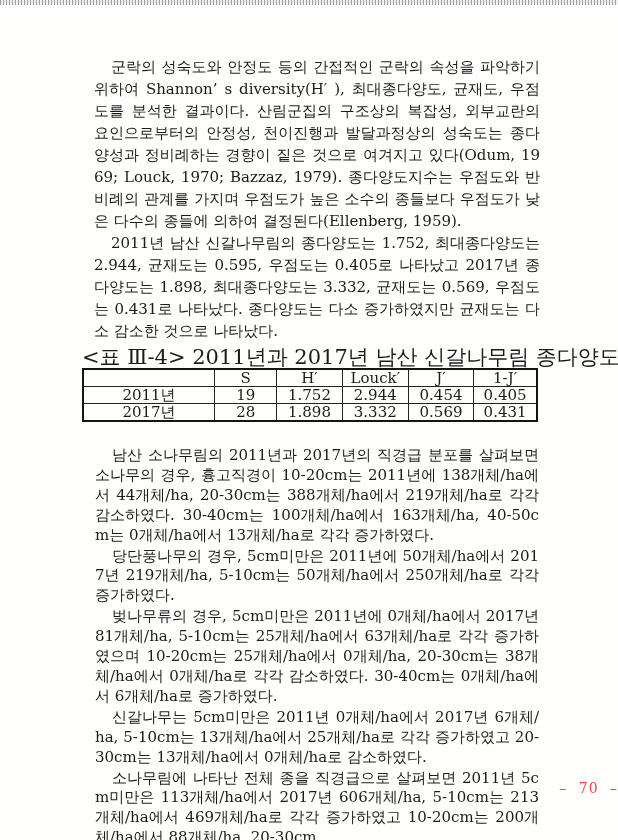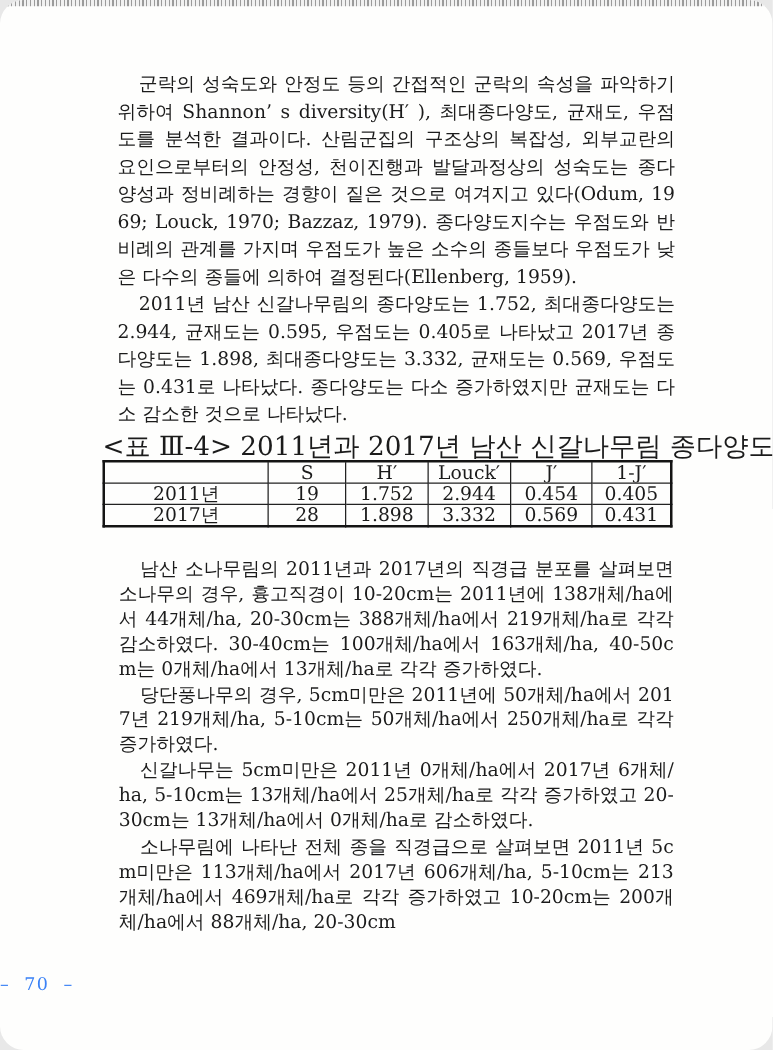--- a/index.html
+++ b/index.html
@@ -11,7 +11,6 @@
     color:#1b1b1b;
     overflow:hidden;
     margin:0 auto;
-    border-radius:19px;
   }
   .scanbar{
     position:absolute;top:0;left:0;right:0;height:5px;

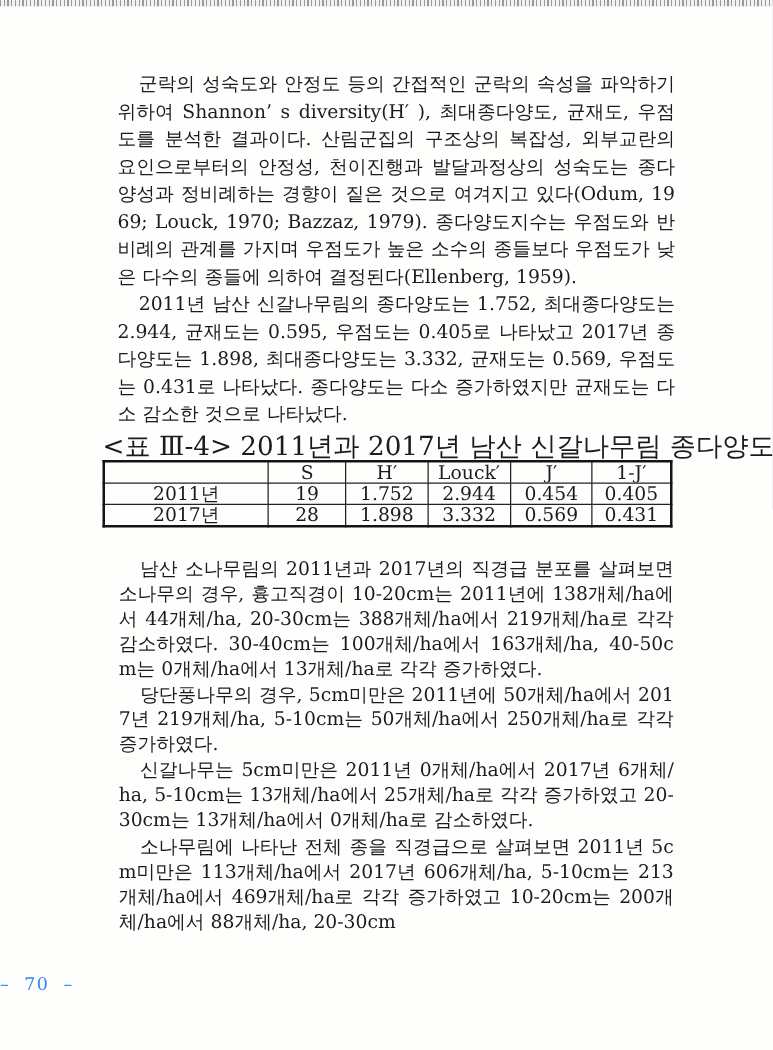--- a/index.html
+++ b/index.html
@@ -110,6 +110,7 @@
     <div class="sec2">
       <p>남산 소나무림의 2011년과 2017년의 직경급 분포를 살펴보면 소나무의 경우, 흉고직경이 10-20cm는 2011년에 138개체/ha에서 44개체/ha, 20-30cm는 388개체/ha에서 219개체/ha로 각각 감소하였다. 30-40cm는 100개체/ha에서 163개체/ha, 40-50cm는 0개체/ha에서 13개체/ha로 각각 증가하였다.</p>
       <p>당단풍나무의 경우, 5cm미만은 2011년에 50개체/ha에서 2017년 219개체/ha, 5-10cm는 50개체/ha에서 250개체/ha로 각각 증가하였다.</p>
+      <p>벚나무류의 경우, 5cm미만은 2011년에 0개체/ha에서 2017년 81개체/ha, 5-10cm는 25개체/ha에서 63개체/ha로 각각 증가하였으며 10-20cm는 25개체/ha에서 0개체/ha, 20-30cm는 38개체/ha에서 0개체/ha로 각각 감소하였다. 30-40cm는 0개체/ha에서 6개체/ha로 증가하였다.</p>
       <p>신갈나무는 5cm미만은 2011년 0개체/ha에서 2017년 6개체/ha, 5-10cm는 13개체/ha에서 25개체/ha로 각각 증가하였고 20-30cm는 13개체/ha에서 0개체/ha로 감소하였다.</p>
       <p>소나무림에 나타난 전체 종을 직경급으로 살펴보면 2011년 5cm미만은 113개체/ha에서 2017년 606개체/ha, 5-10cm는 213개체/ha에서 469개체/ha로 각각 증가하였고 10-20cm는 200개체/ha에서 88개체/ha, 20-30cm</p>
     </div>

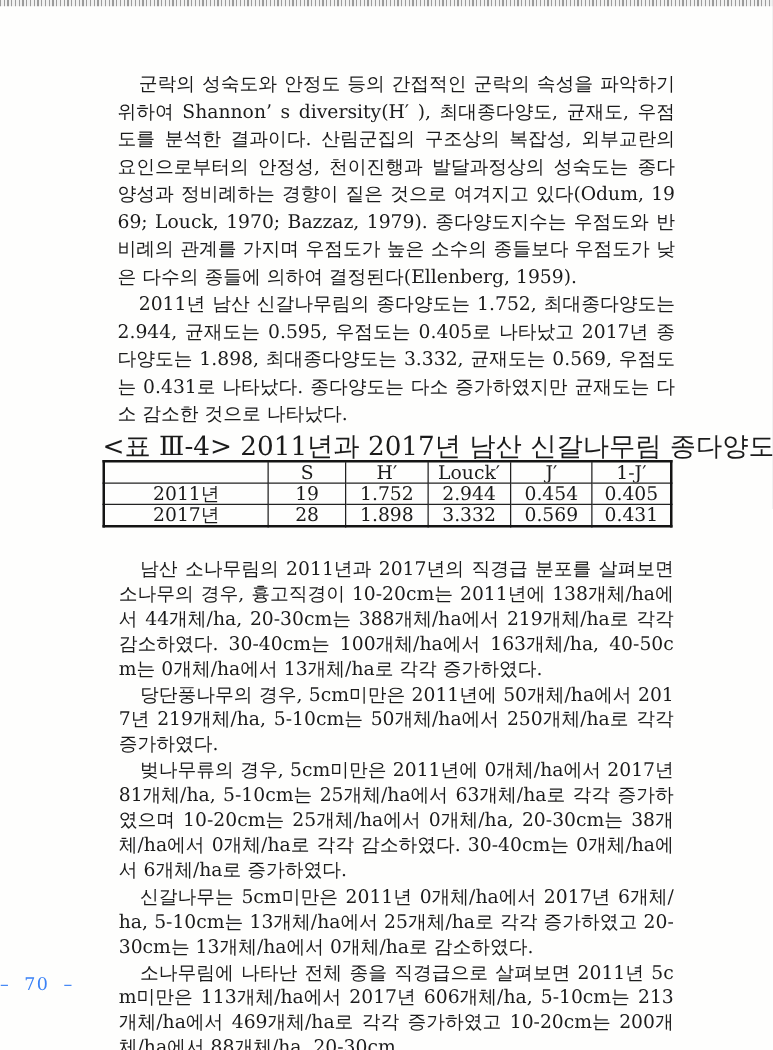--- a/index.html
+++ b/index.html
@@ -49,7 +49,7 @@
   }
   .footer{
     position:absolute;left:0;right:0;top:780px;
-    text-align:left;font-size:14px;color:#3b82f6;
+    text-align:right;font-size:14px;color:#ef4444;
     letter-spacing:1px;word-spacing:6px;
   }
 </style>

